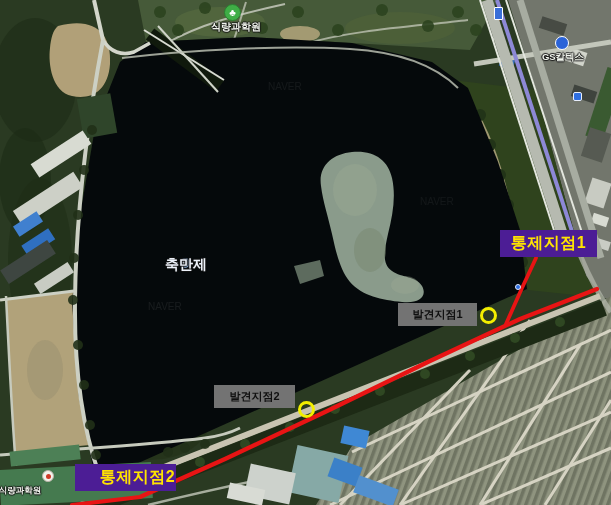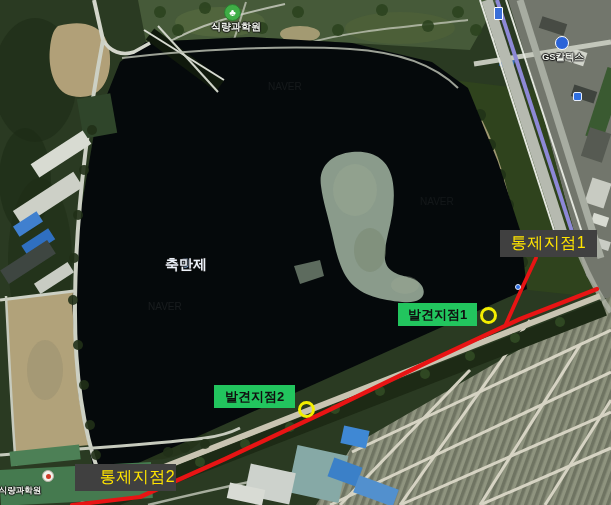--- a/index.html
+++ b/index.html
@@ -9,7 +9,7 @@
   .poi-label{color:#f2f6ee;font-size:10px;font-weight:bold;text-align:center;white-space:nowrap;
     text-shadow:-1px 0 1px #161616,1px 0 1px #161616,0 -1px 1px #161616,0 1px 1px #161616;}
   .poi-icon{border-radius:50%;display:flex;align-items:center;justify-content:center;}
-  .ctrl-box{background:#404040;color:#ffe400;font-weight:400;font-size:16px;
+  .ctrl-box{background:#4c1d95;color:#ffe400;font-weight:700;font-size:16px;
     display:flex;align-items:center;justify-content:center;letter-spacing:0.5px;}
   .disc-box{background:#22c55e;color:#101010;font-weight:700;font-size:13px;
     display:flex;align-items:center;justify-content:center;}

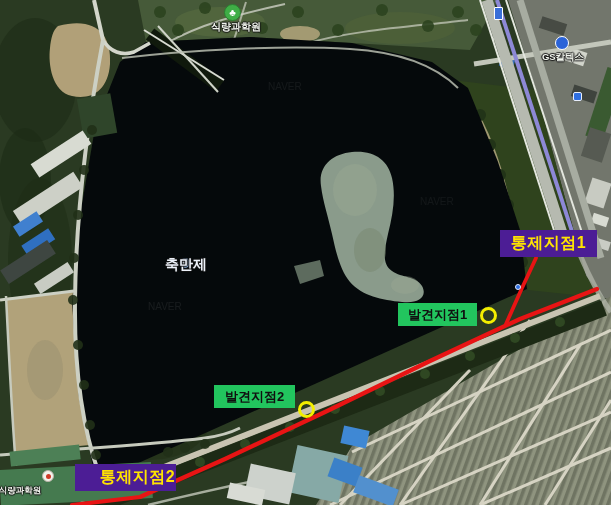--- a/index.html
+++ b/index.html
@@ -11,7 +11,7 @@
   .poi-icon{border-radius:50%;display:flex;align-items:center;justify-content:center;}
   .ctrl-box{background:#4c1d95;color:#ffe400;font-weight:700;font-size:16px;
     display:flex;align-items:center;justify-content:center;letter-spacing:0.5px;}
-  .disc-box{background:#22c55e;color:#101010;font-weight:700;font-size:13px;
+  .disc-box{background:#737373;color:#101010;font-weight:700;font-size:11px;
     display:flex;align-items:center;justify-content:center;}
   .find-circle{width:17px;height:17px;border:3.5px solid #f2ee00;border-radius:50%;background:transparent;}
 </style>

